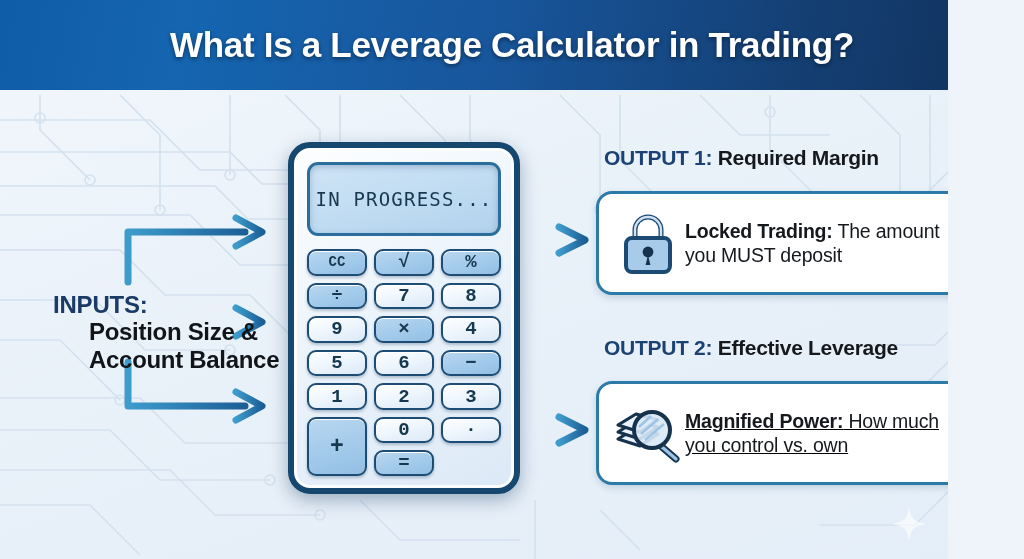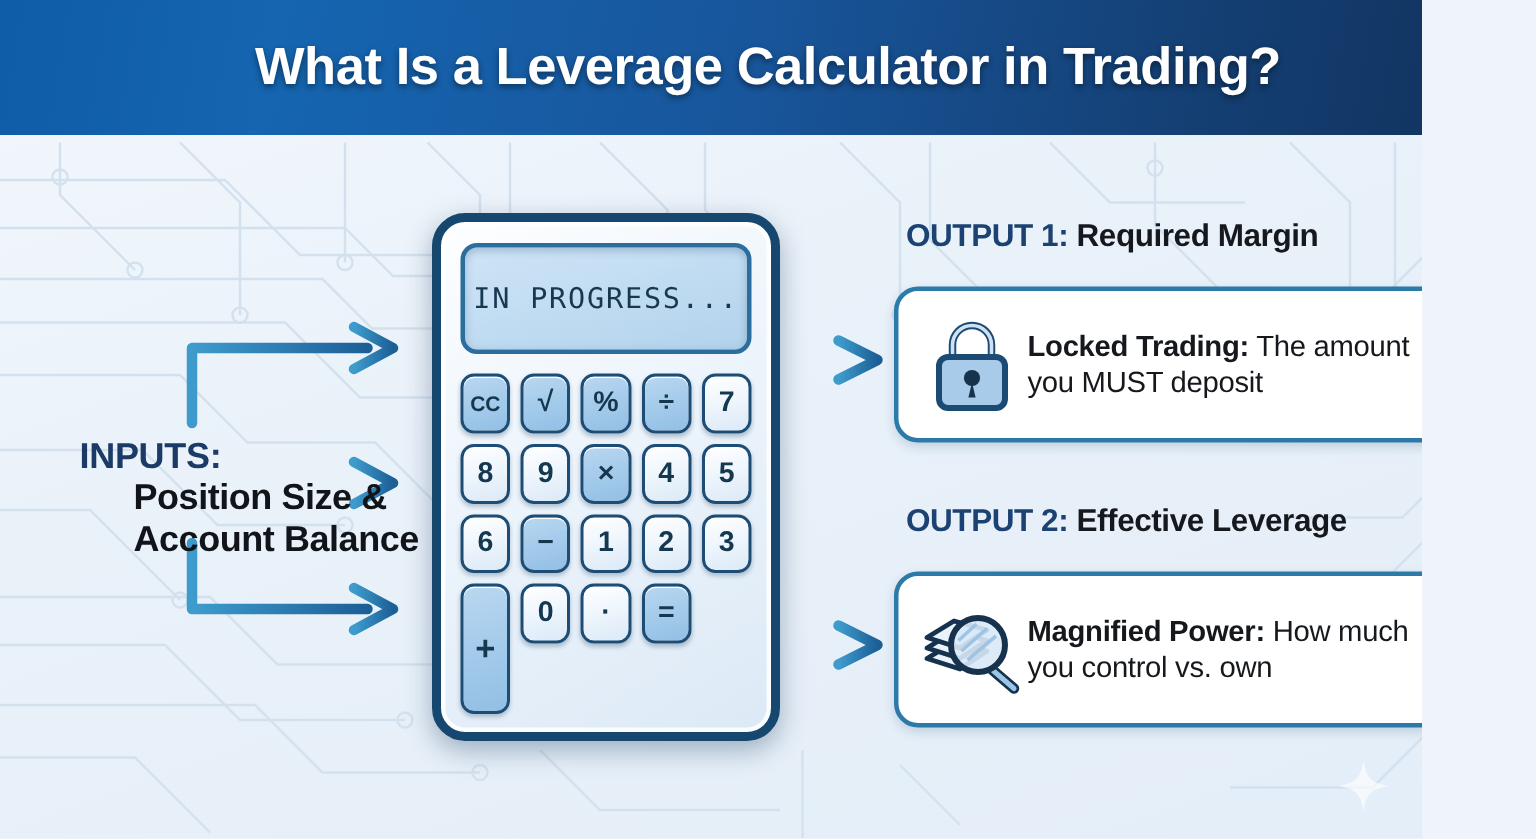--- a/index.html
+++ b/index.html
@@ -104,9 +104,10 @@
     margin-top:13px;
     flex:1;
     display:grid;
-    grid-template-columns:repeat(5,1fr);
+    grid-template-columns:repeat(3,1fr);
     grid-template-rows:repeat(5,1fr);
     gap:7px 7px;
+    font-family:Liberation Mono, monospace;
   }
   .key {
     border-radius:9px;

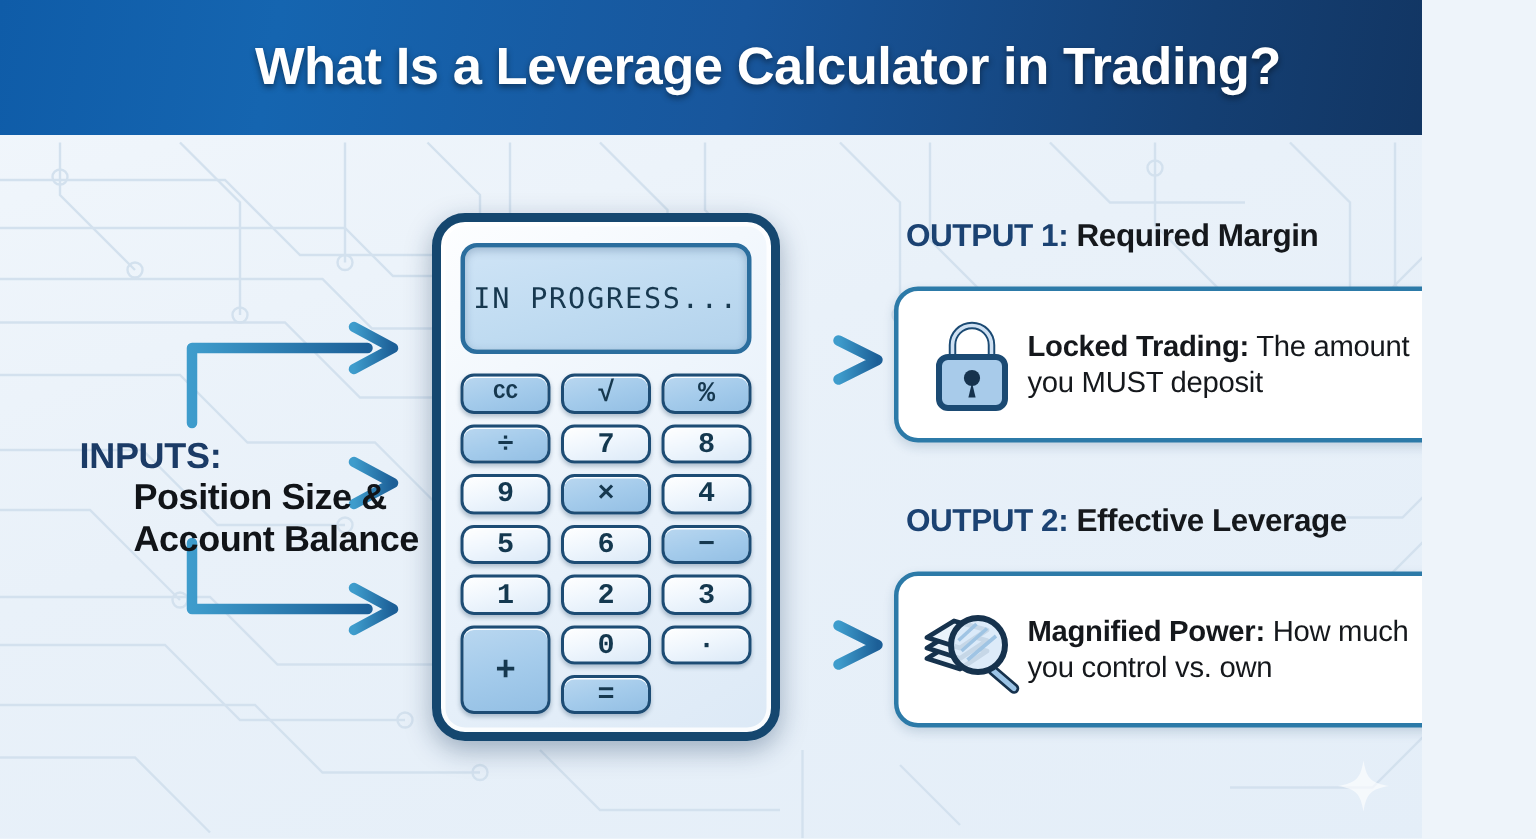--- a/index.html
+++ b/index.html
@@ -160,7 +160,7 @@
   #out1-head { left:604px; top:146px; }
   #out1-box  { left:596px; top:191px; width:388px; height:104px; }
   #out2-head { left:604px; top:336px; }
-  #out2-box  { left:596px; top:381px; width:388px; height:104px; }
+  #out2-box  { left:596px; top:381px; width:388px; height:104px;text-decoration:underline; }
 
   
   #sparkle { position:absolute; right:22px; bottom:18px; z-index:3; opacity:.75; }

